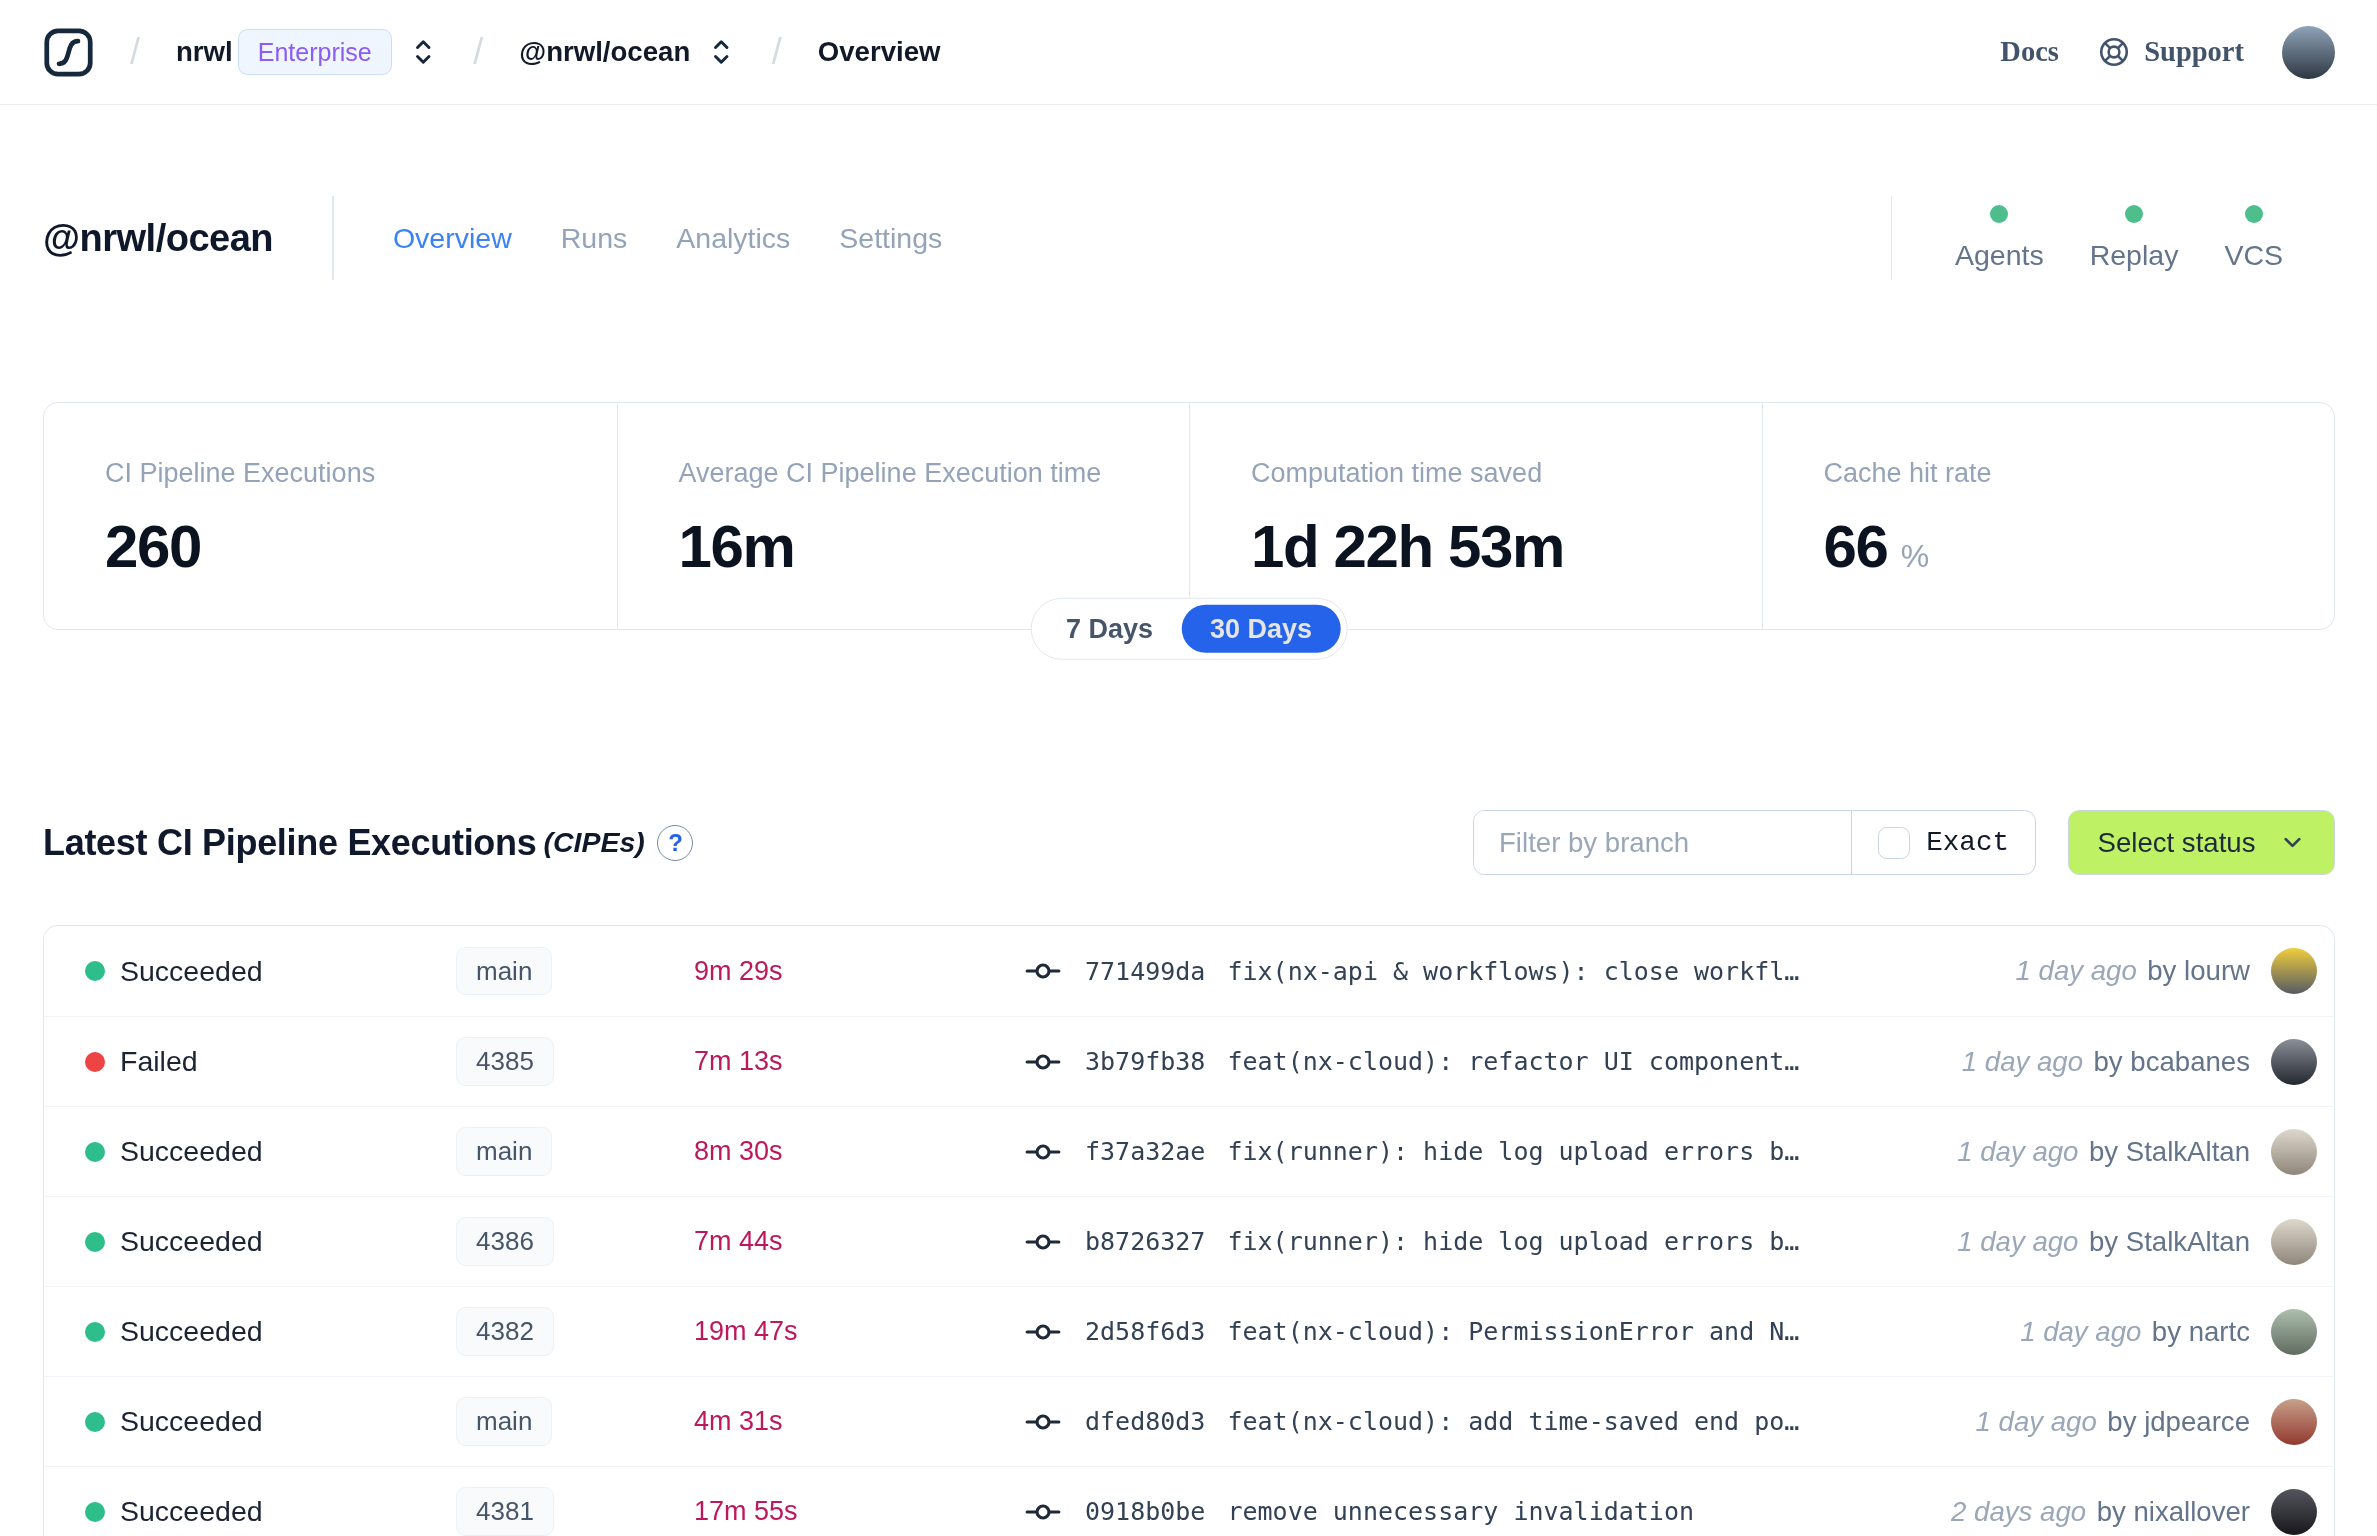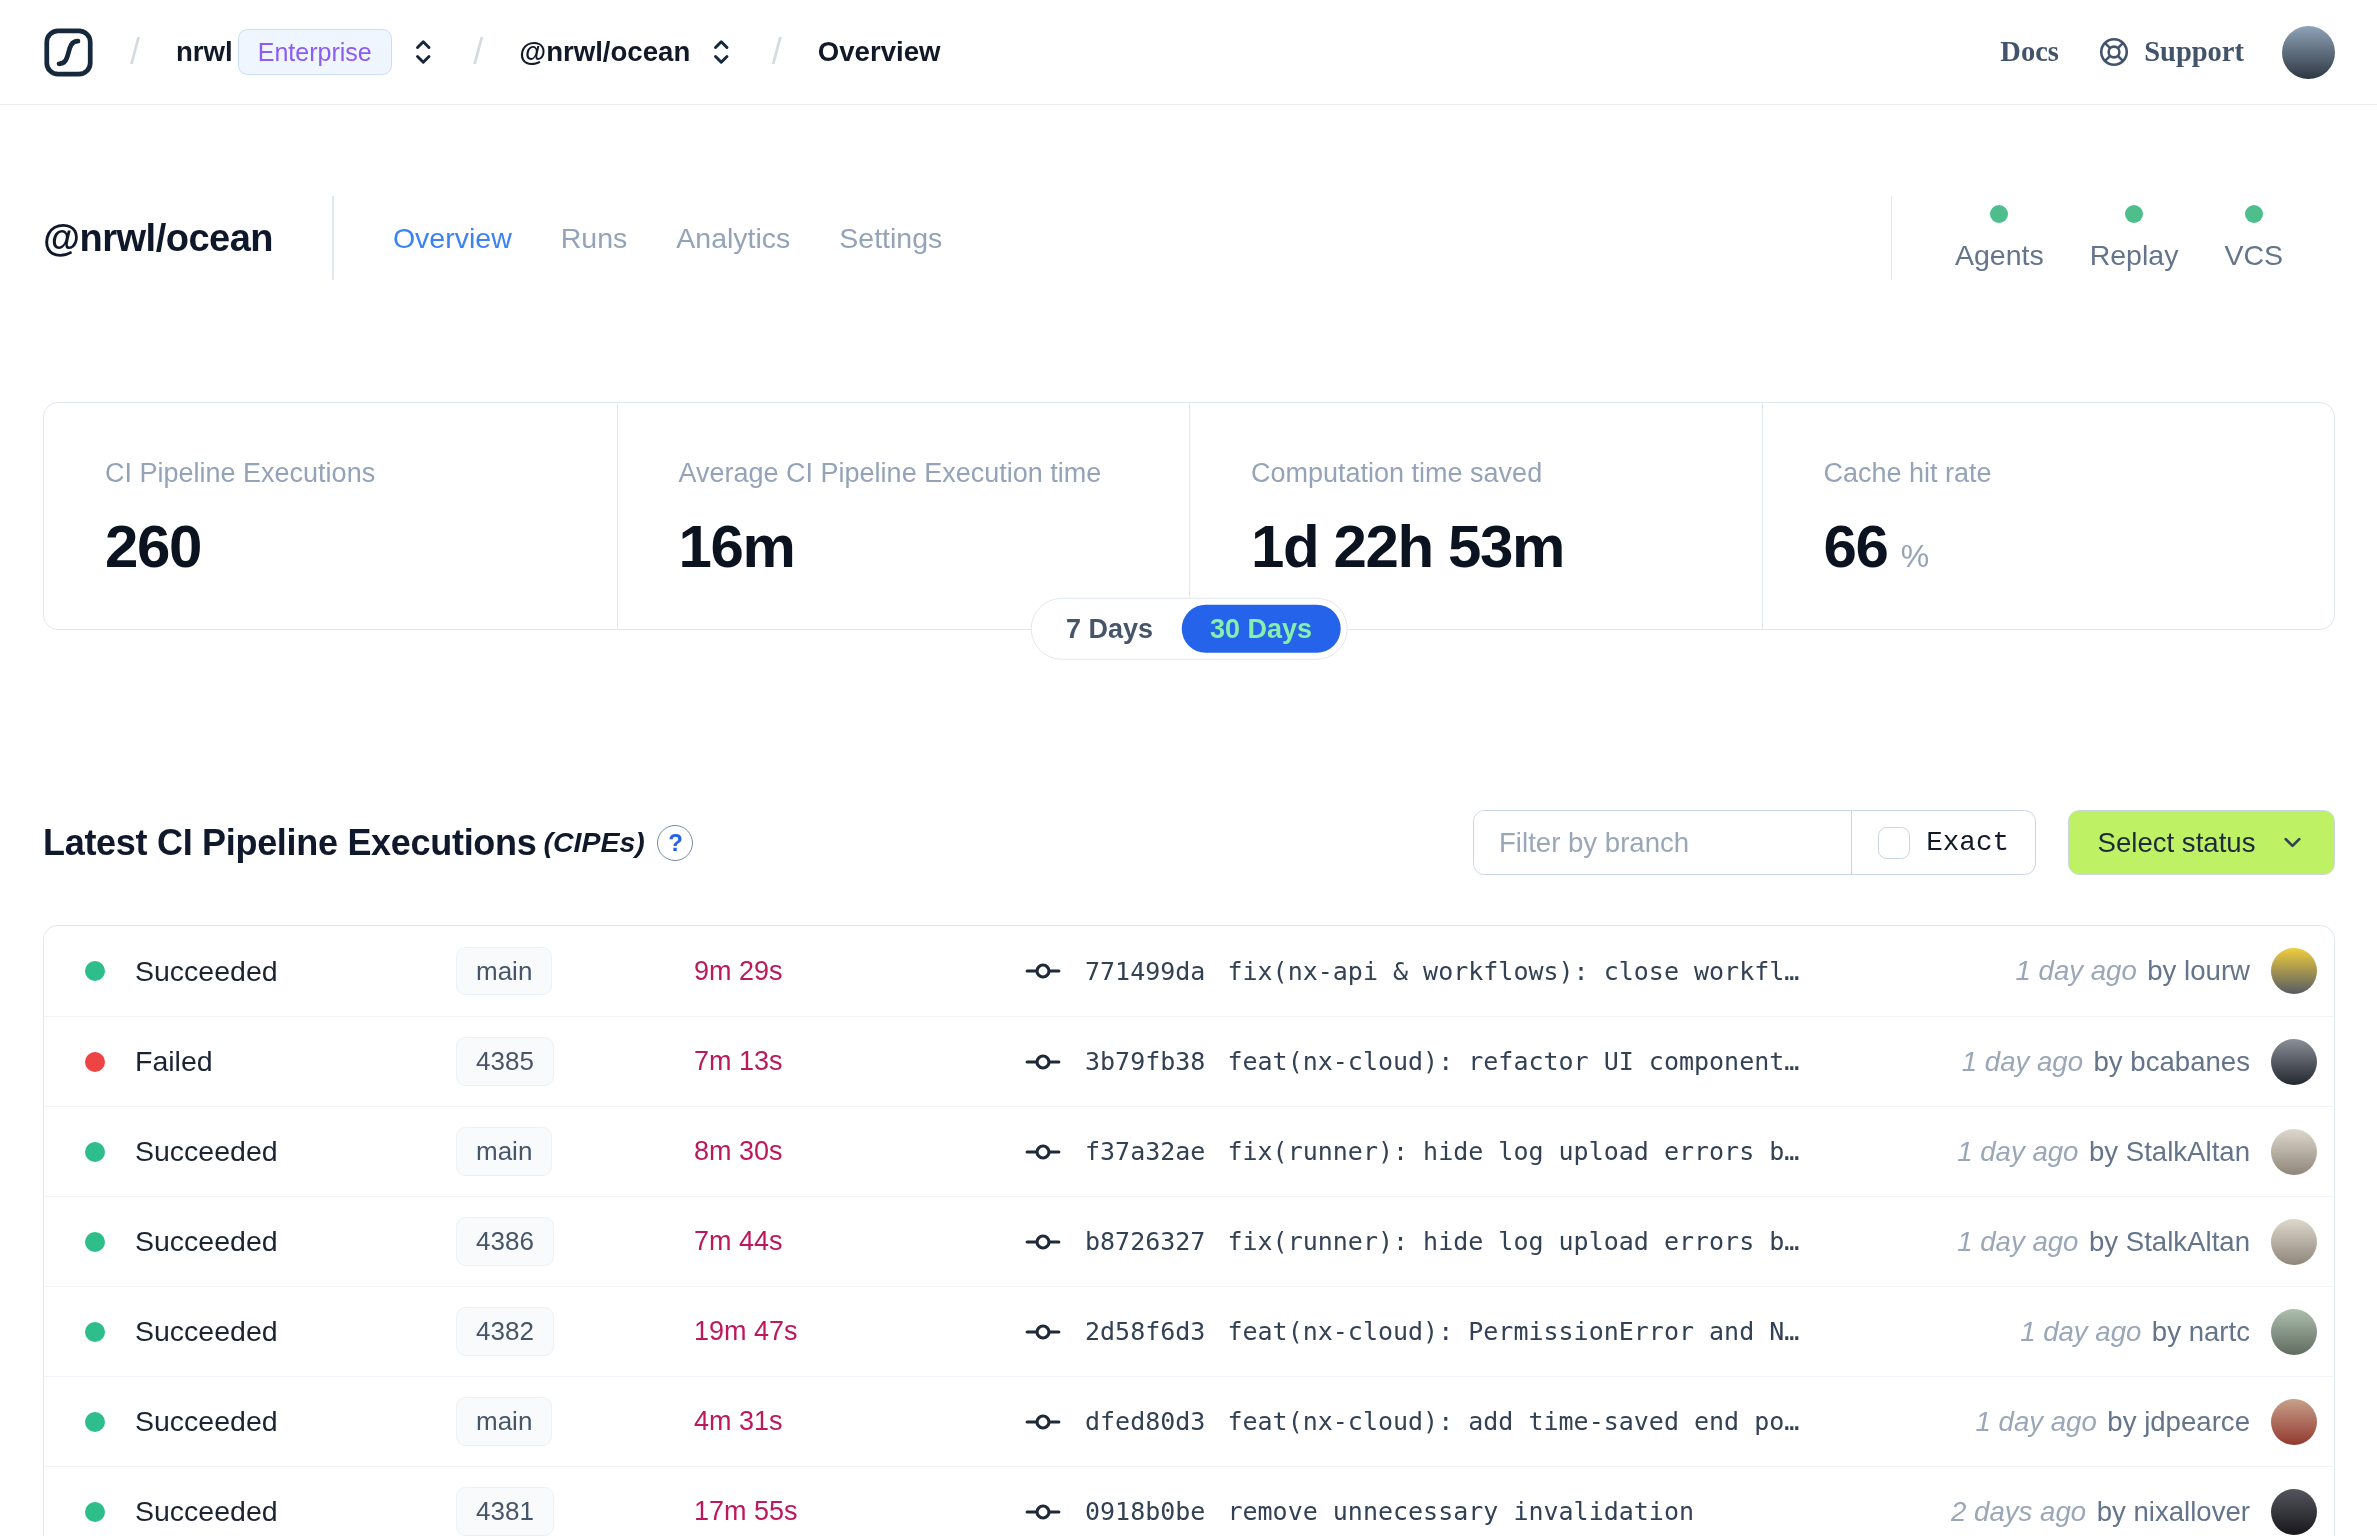--- a/index.html
+++ b/index.html
@@ -47,7 +47,7 @@
     display:flex; align-items:center; }
   .toggle-opt { font-size:27px; font-weight:600; color:#475569; padding:8.6px 28.5px;
     border-radius:950px; background:none; border:none; cursor:pointer; font-family:inherit; }
-  .toggle-opt.selected { background:#2563eb; color:#86efac; font-weight:700; }
+  .toggle-opt.selected { background:#2563eb; color:#e5e5e5; font-weight:700; }
 
   
   .list-head { margin:179px 43px 0; display:flex; align-items:center; height:67px; }

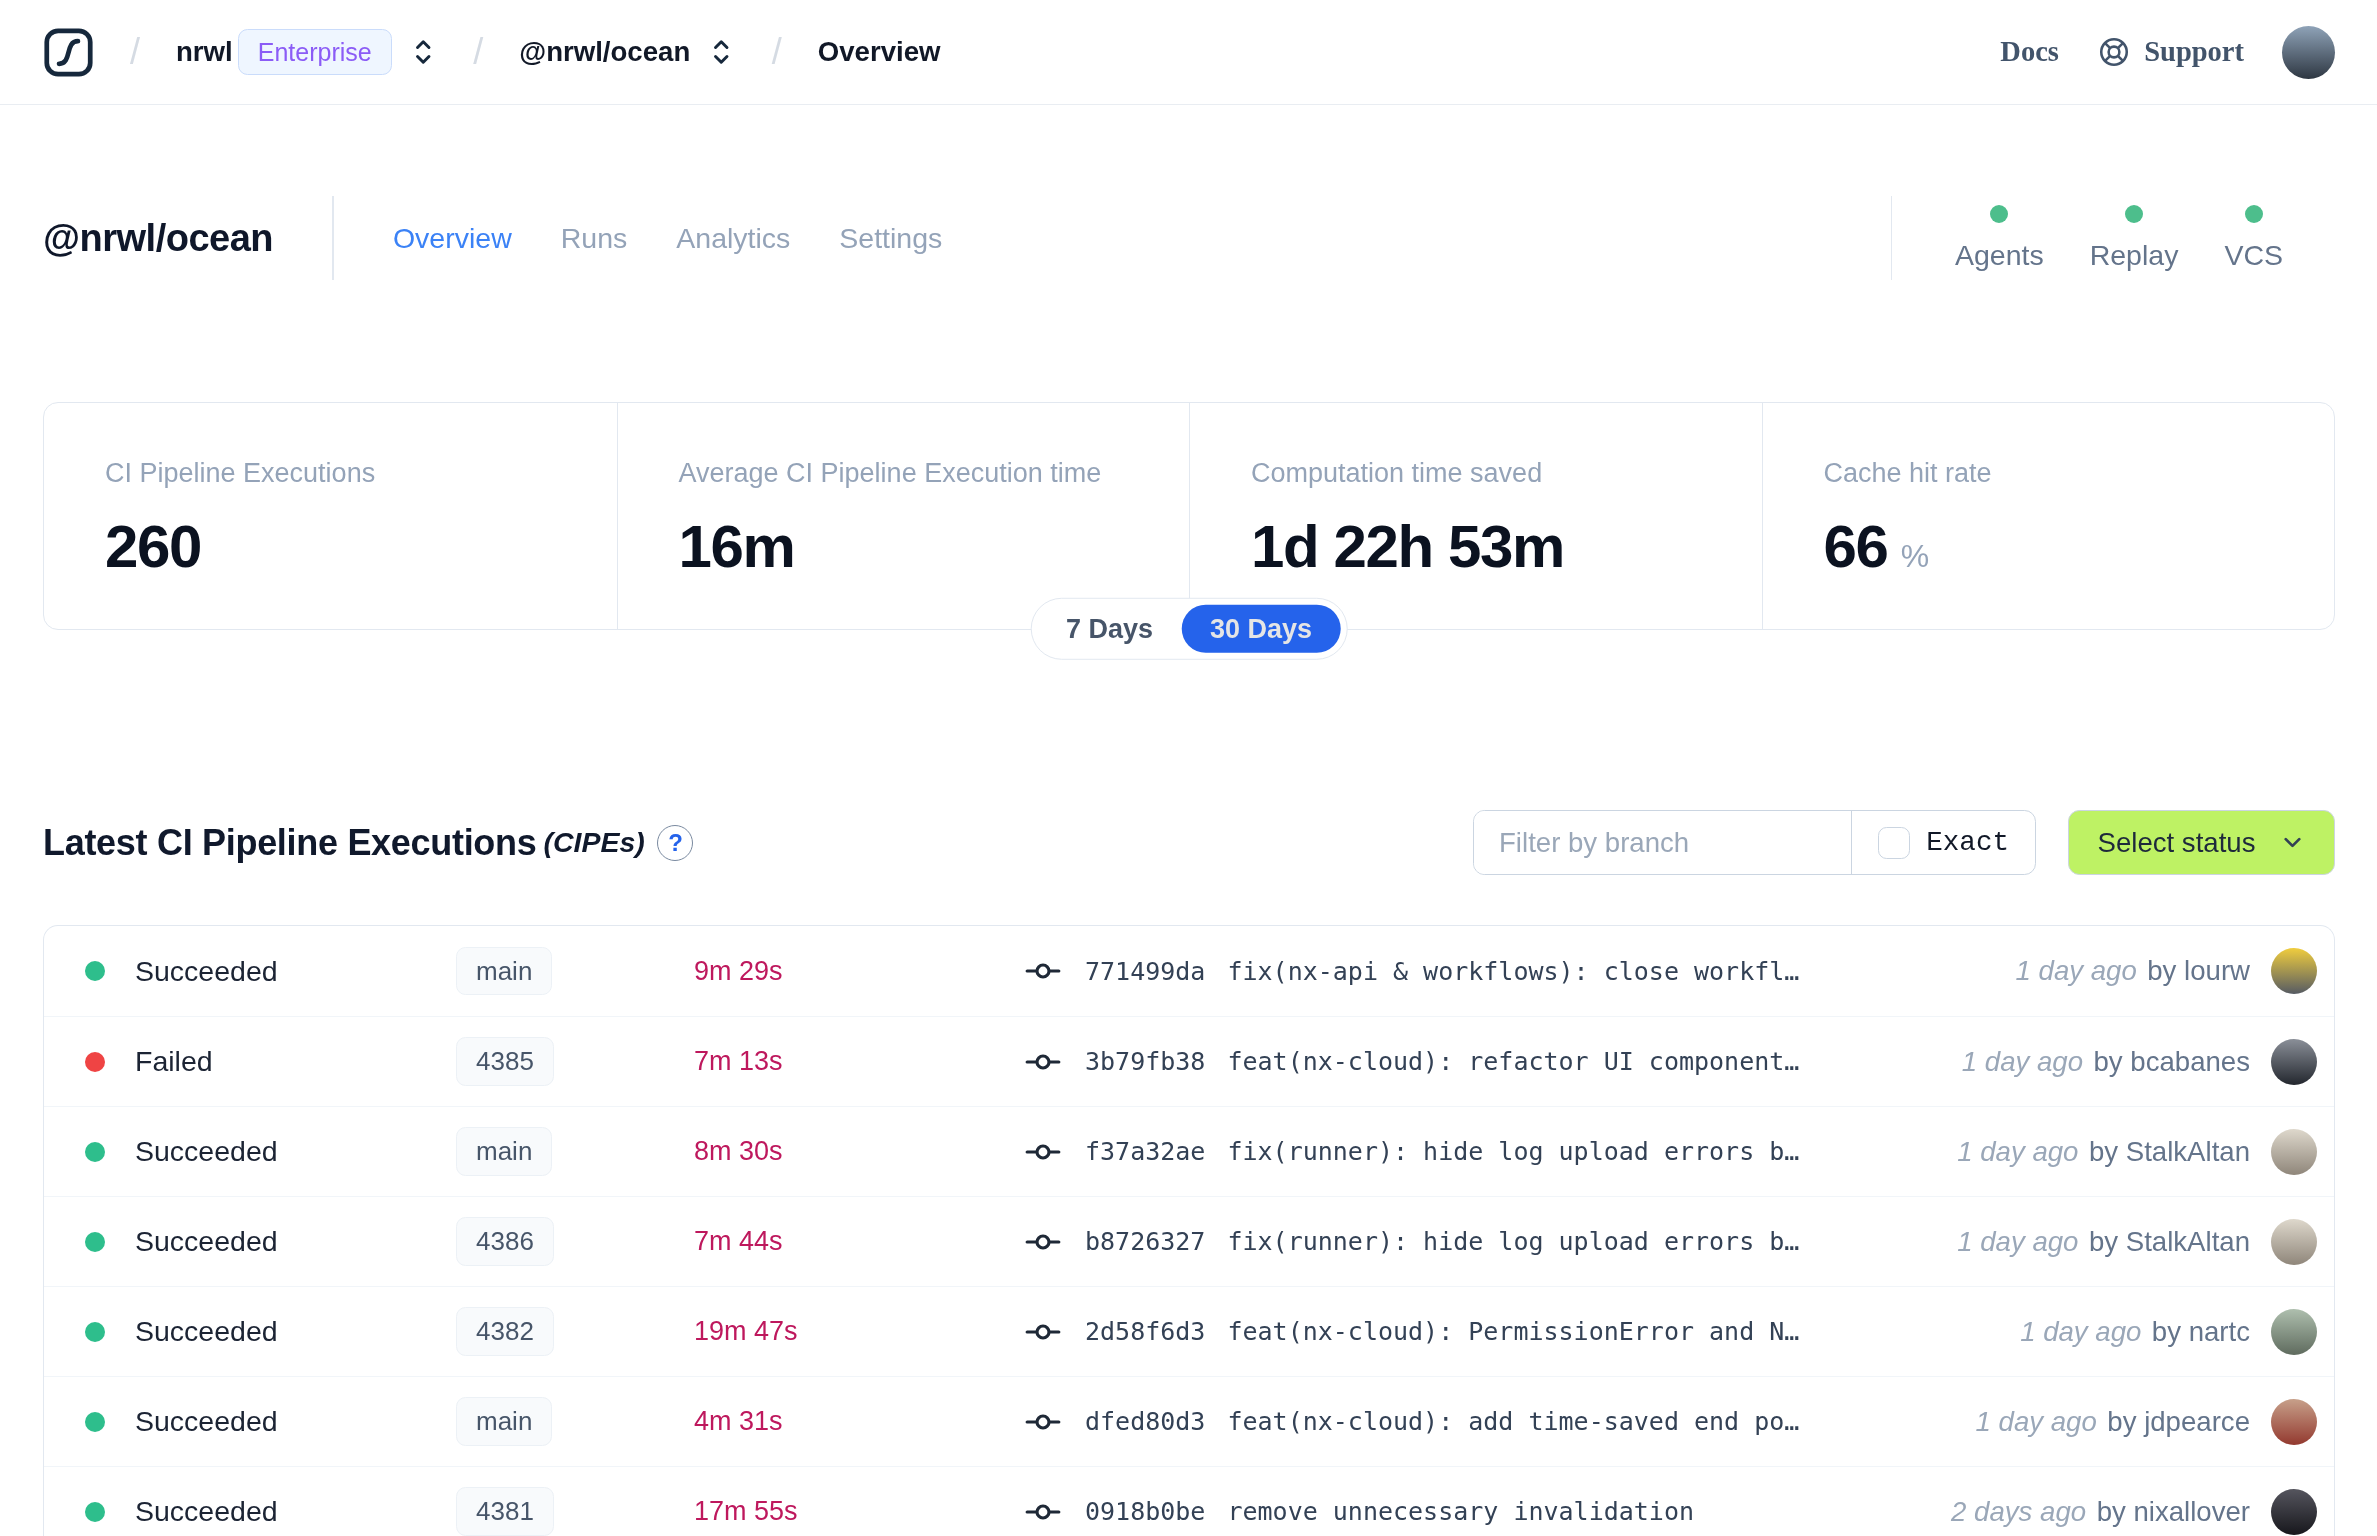--- a/index.html
+++ b/index.html
@@ -75,7 +75,7 @@
     border-radius:15px 15px 0 0; overflow:hidden; background:#fff; }
   .row { height:90px; display:flex; align-items:center; padding:0 17px 0 41px; cursor:pointer; }
   .row + .row { border-top:1.9px solid #f1f5f9; }
-  .cell-status { width:371px; flex:none; display:flex; align-items:center; gap:30px; }
+  .cell-status { width:371px; flex:none; display:flex; align-items:center; gap:15px; }
   .dot { width:20px; height:20px; border-radius:50%; flex:none; }
   .status-text { font-size:28.5px; font-weight:500; color:#1c2434; }
   .cell-branch { width:238px; flex:none; }

